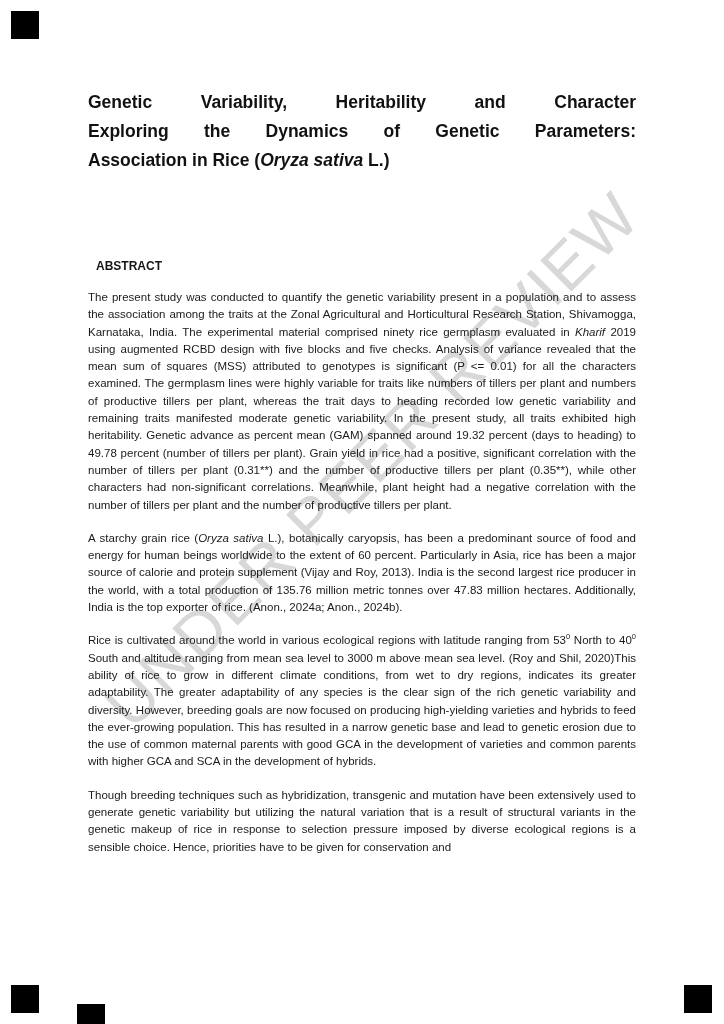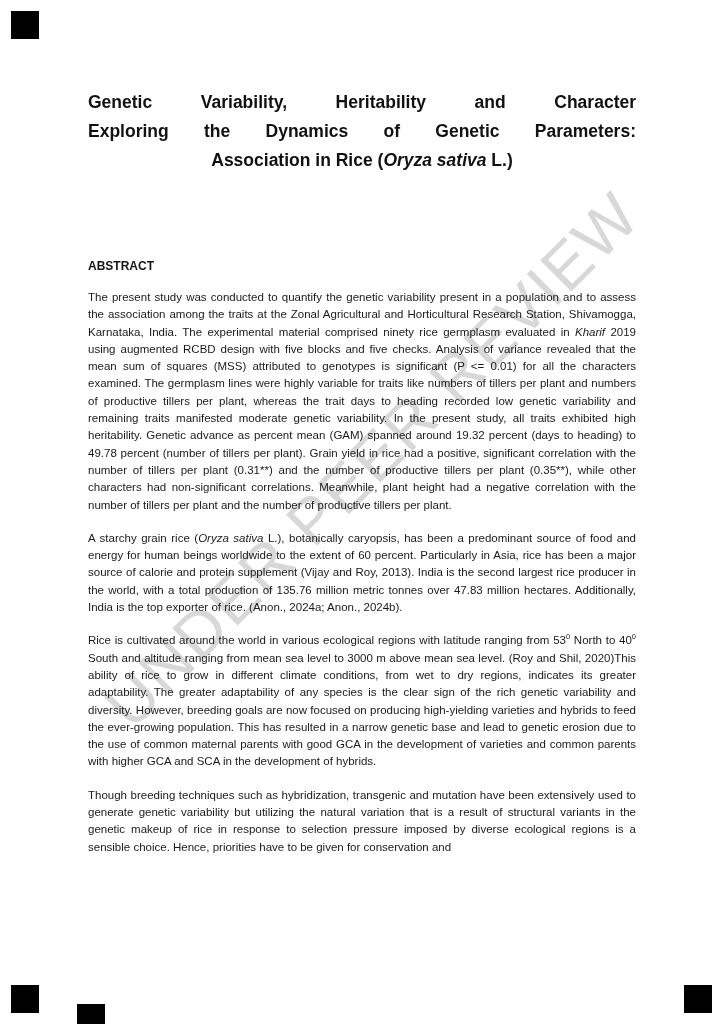--- a/index.html
+++ b/index.html
@@ -57,7 +57,7 @@
     text-align-last: justify;
   }
   .title-line-last {
-    text-align: center;
+    text-align: left;
   }
   .section-heading {
     font-size: 12px;

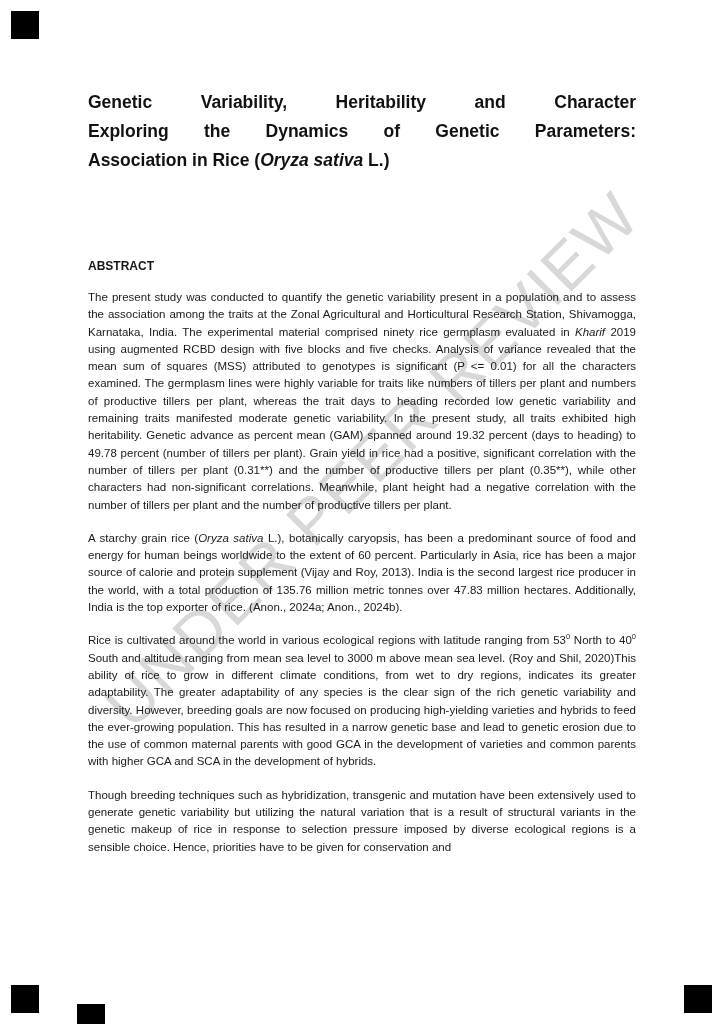--- a/index.html
+++ b/index.html
@@ -62,7 +62,7 @@
   .section-heading {
     font-size: 12px;
     font-weight: bold;
-    margin: 0;
+    margin: 8px;
     color: #161616;
   }
   .heading-abstract { margin-top: 84px; }

